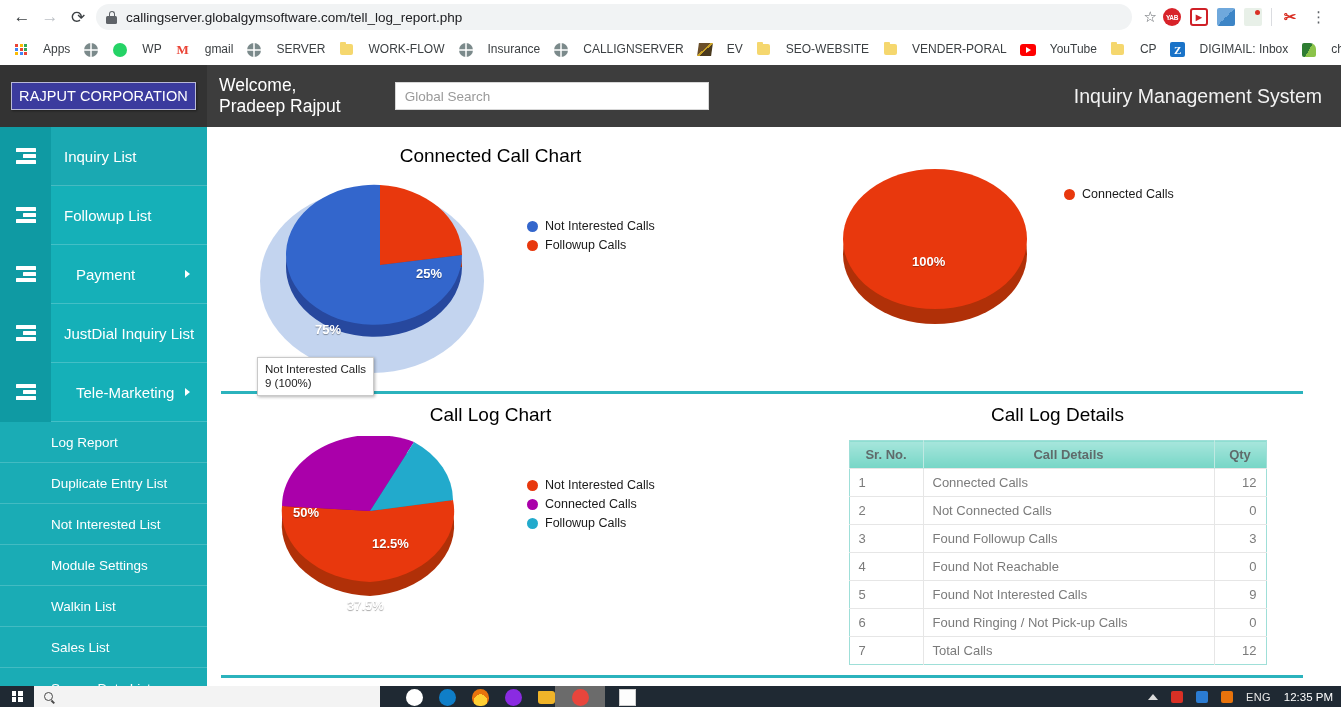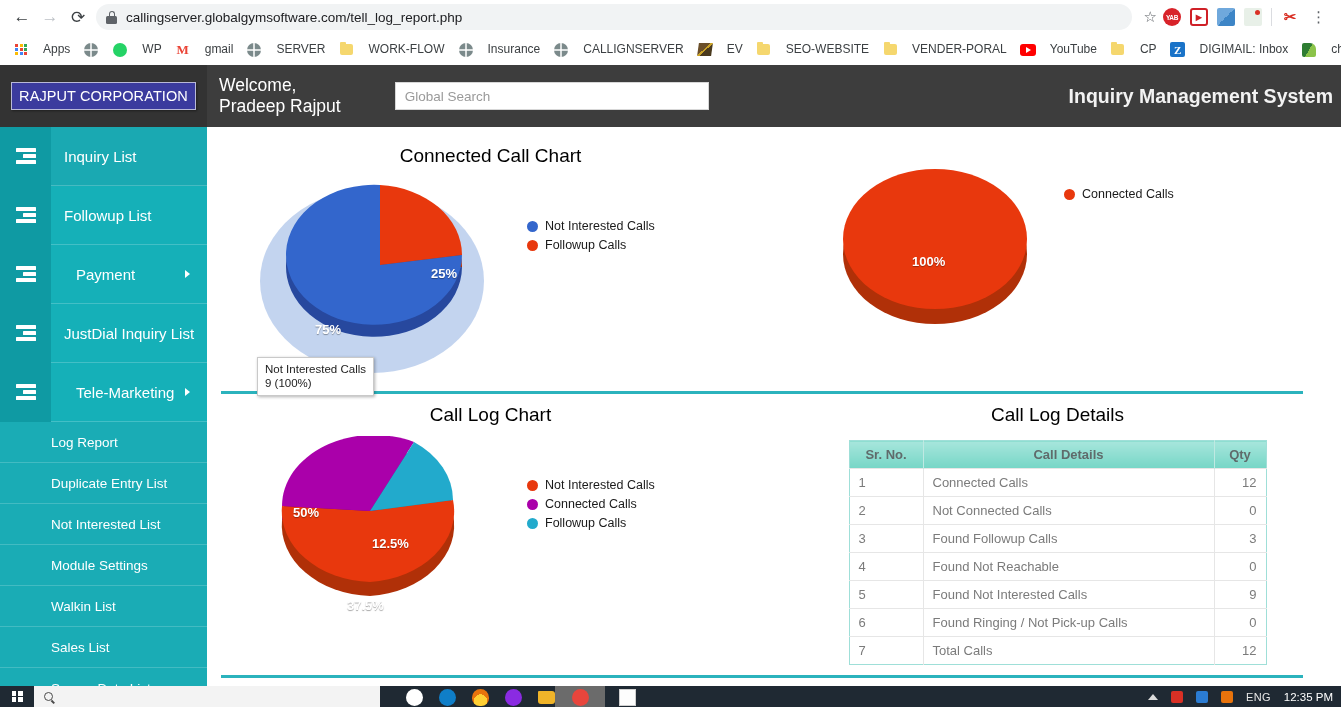--- a/index.html
+++ b/index.html
@@ -91,7 +91,7 @@
     display: flex; align-items: center; flex: none;
   }
   .sys-title {
-    margin-left: auto; color: #f2f2f2; font-size: 19.5px; padding-right: 8px; flex: none; font-weight: bold;
+    margin-left: auto; color: #f2f2f2; font-size: 19.5px; padding-right: 19px; flex: none;
   }
 
   .body-row { display: flex; height: 559px; }

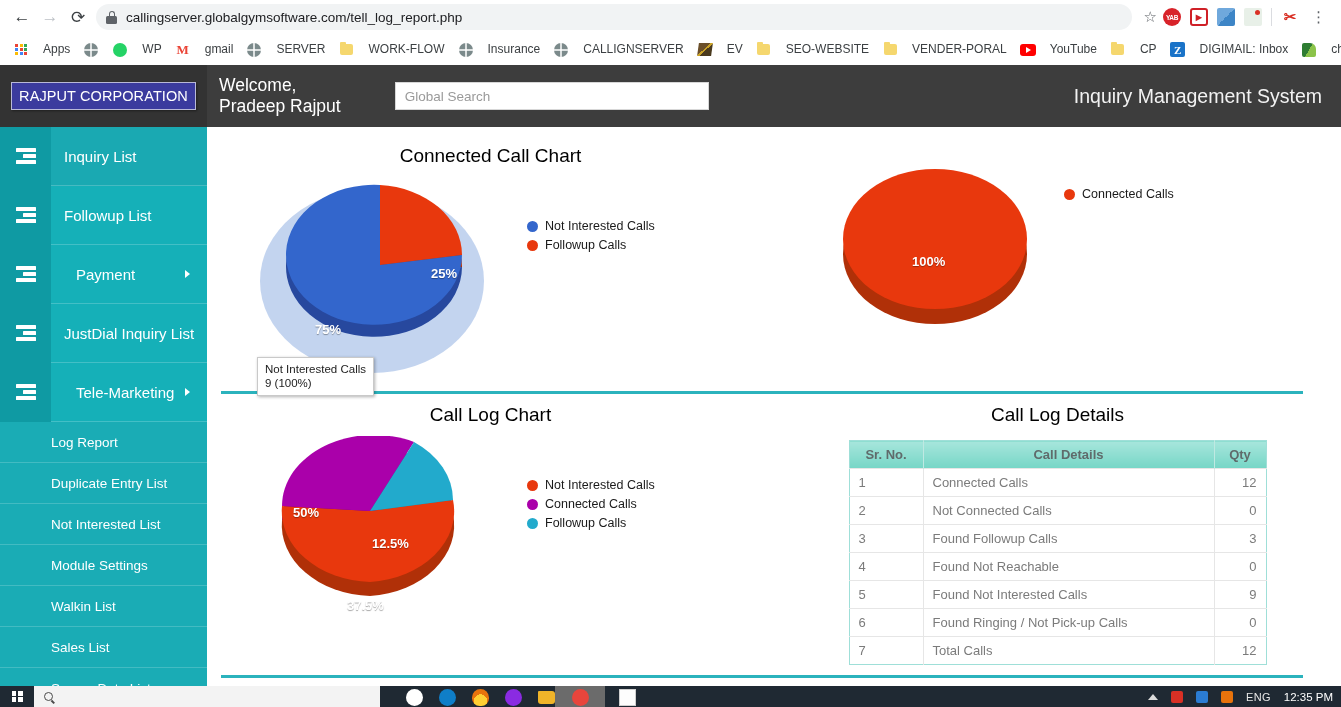--- a/index.html
+++ b/index.html
@@ -456,7 +456,7 @@
                 </g>
               </svg>
 
-              <span class="slice-label" style="left:224px; top:99px;">25%</span>
+              <span class="slice-label" style="left:209px; top:99px;">25%</span>
               <span class="slice-label" style="left:108px; top:155px;">75%</span>
 
               <div class="tooltip" style="left:50px; top:190px;">

